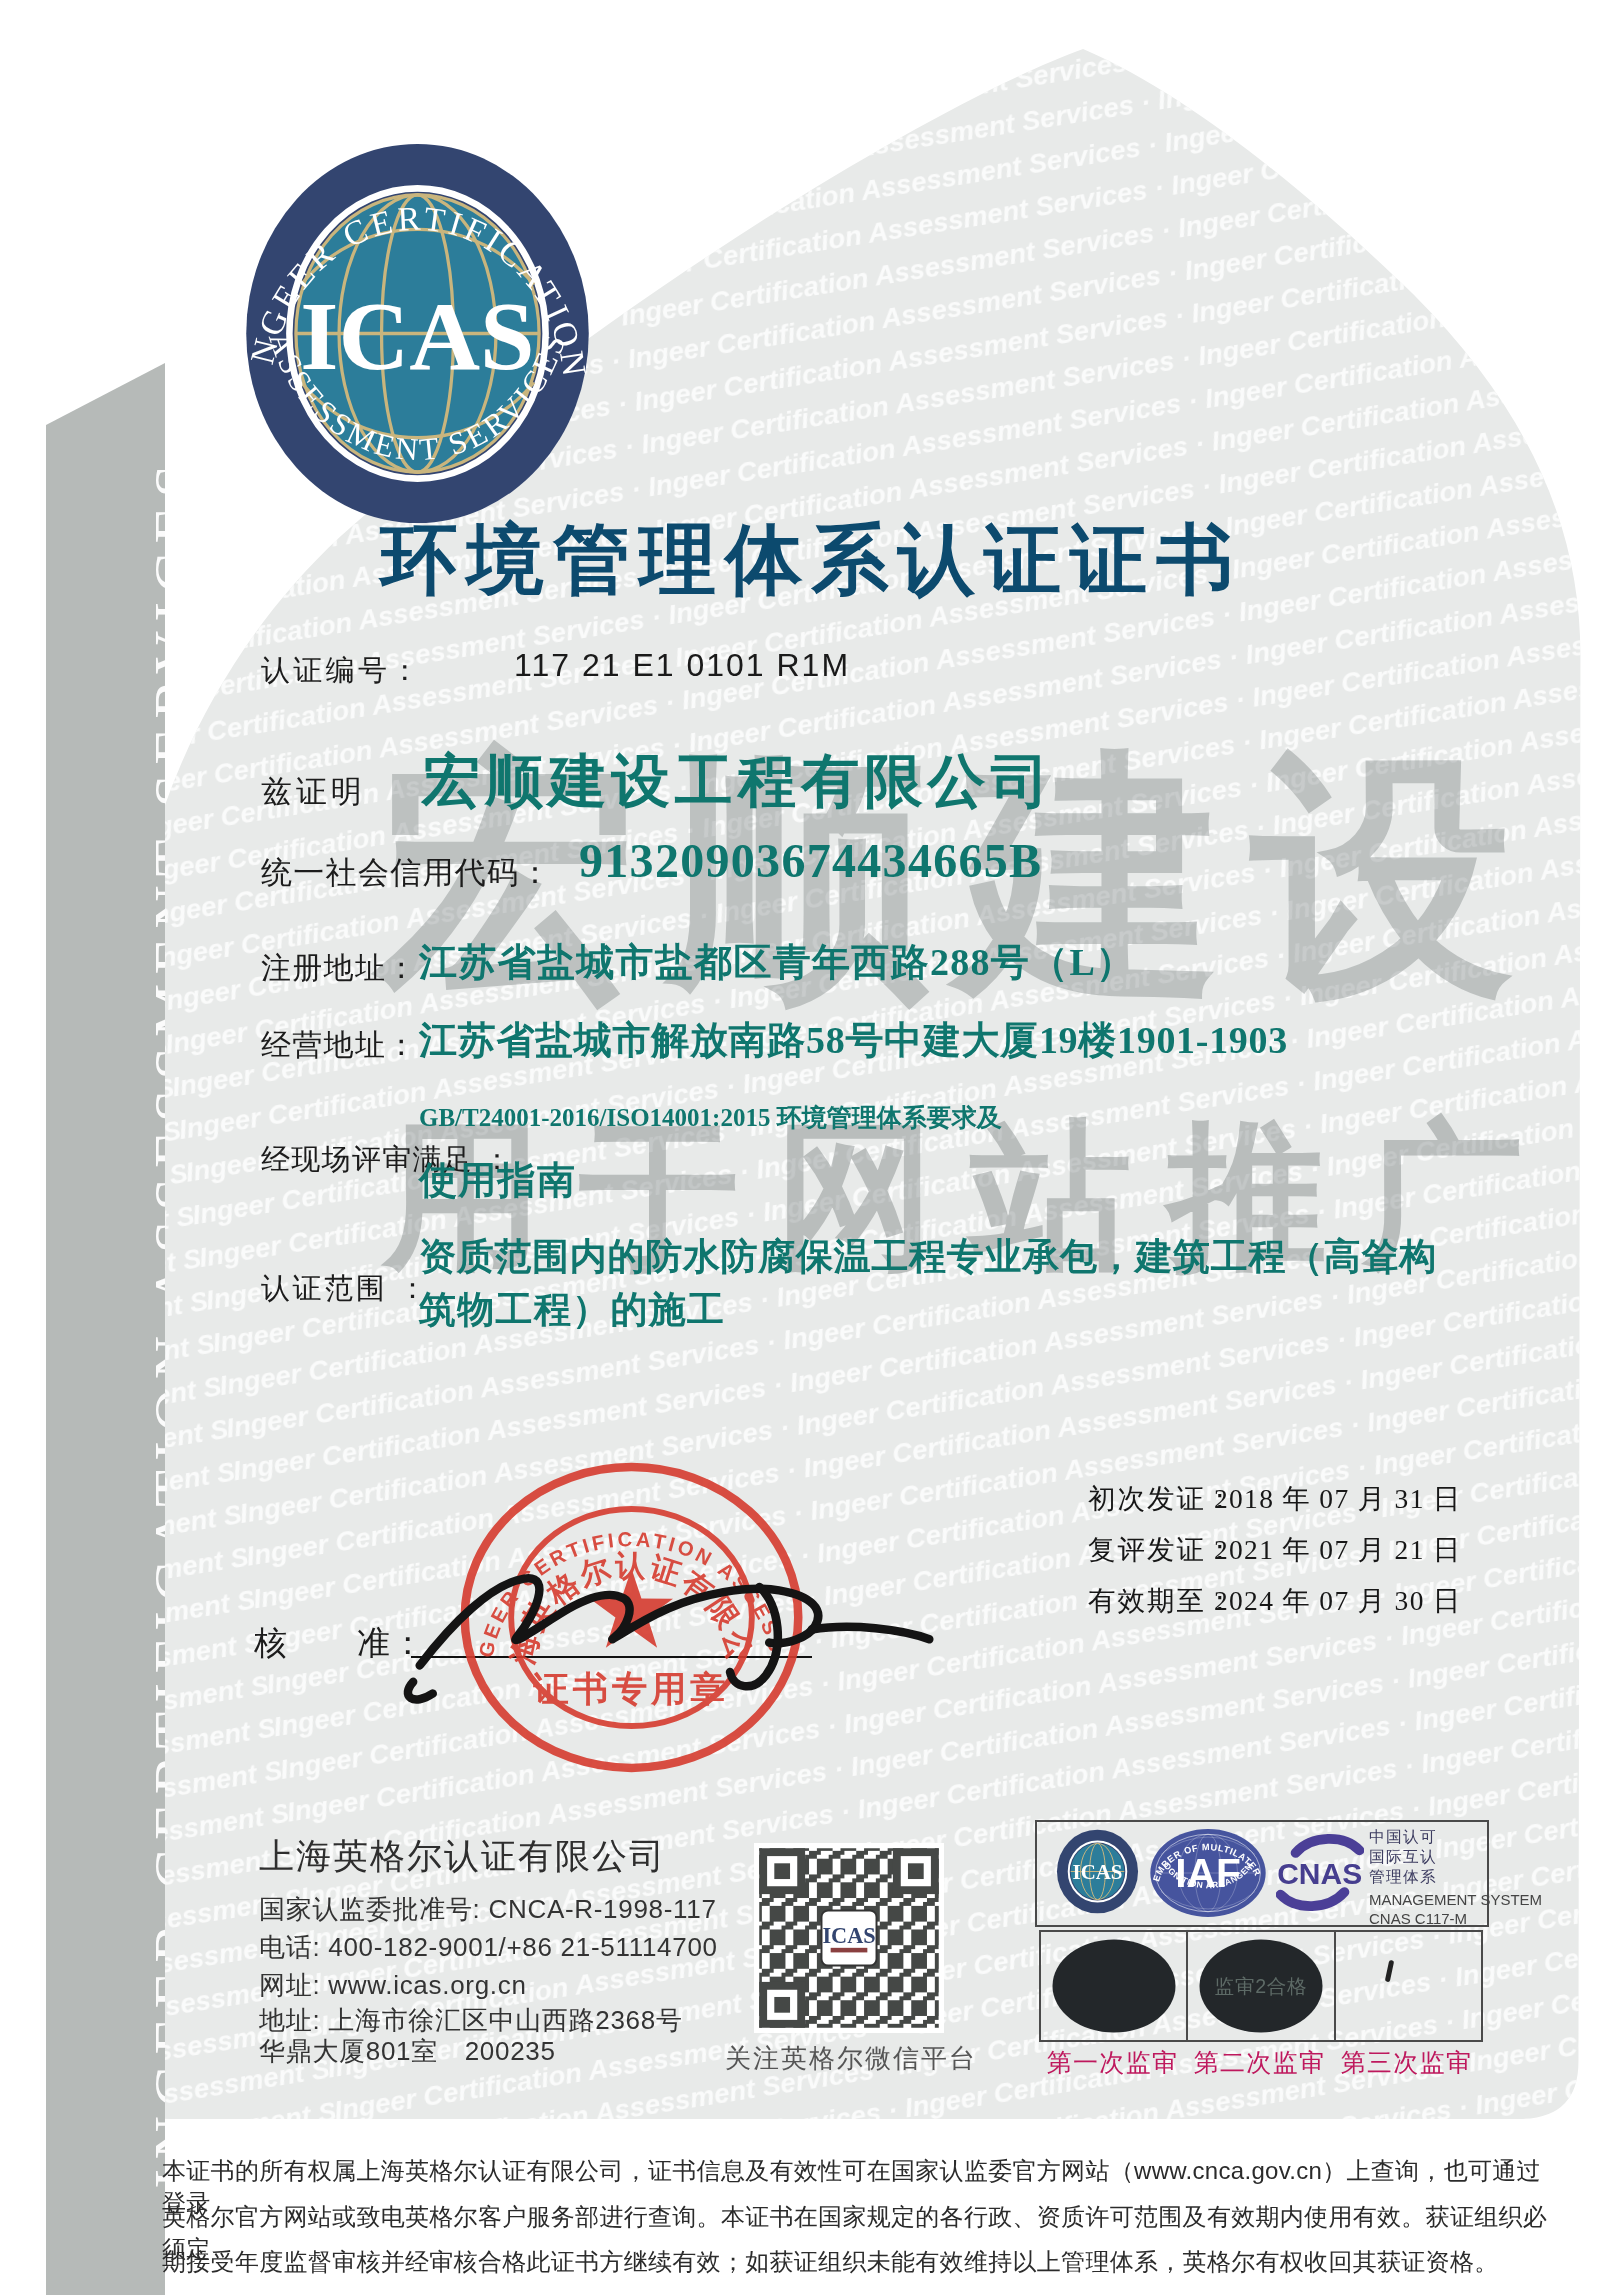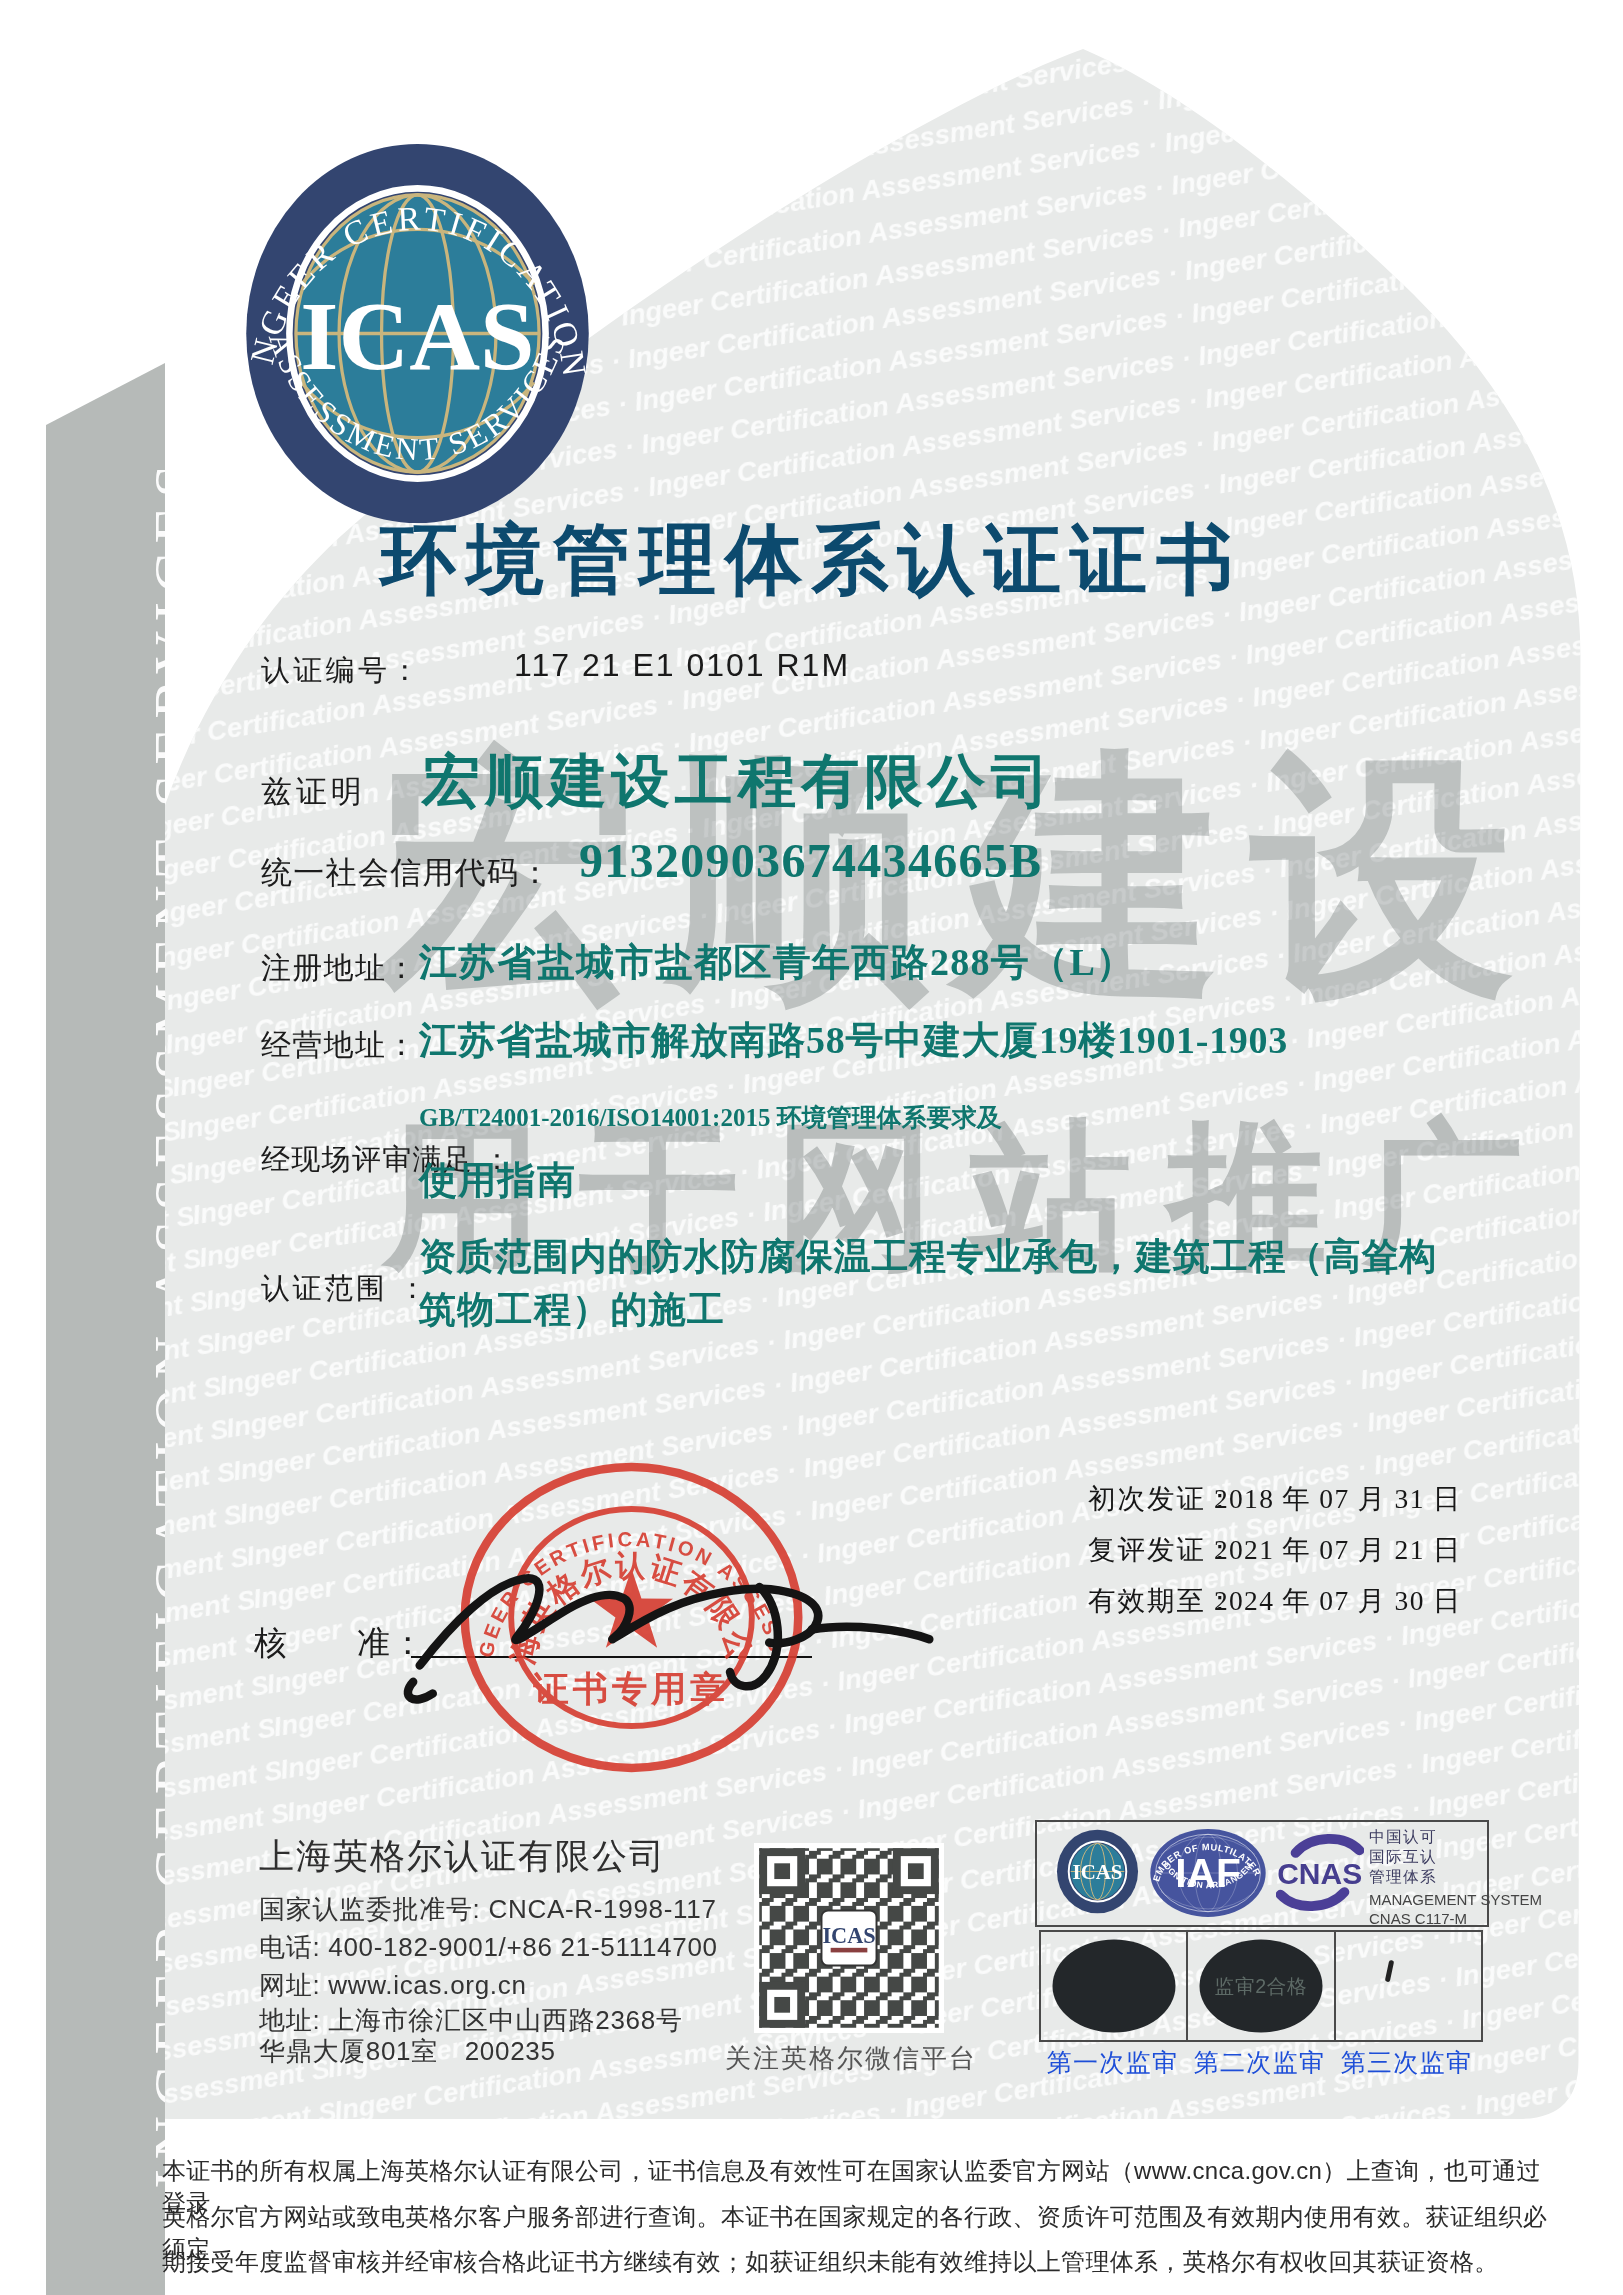--- a/index.html
+++ b/index.html
@@ -60,7 +60,7 @@
              width:123px;height:93px;border-radius:50%;background:#23272a;}
   #surv-stamp2-text{position:absolute;left:50%;top:50%;transform:translate(-50%,-50%);
       font-size:19.6px;color:#5d6a66;white-space:nowrap;letter-spacing:0.7px;}
-  .surv-label{position:absolute;top:2046px;width:147px;text-align:center;font-size:25px;color:#1d4ed8;letter-spacing:1.3px;}
+  .surv-label{position:absolute;top:2046px;width:147px;text-align:center;font-size:25px;color:#be185d;letter-spacing:1.3px;}
   
   .footer-line{position:absolute;left:162px;width:1388px;font-size:24px;color:#2b2b2b;letter-spacing:0.3px;}
 </style>

